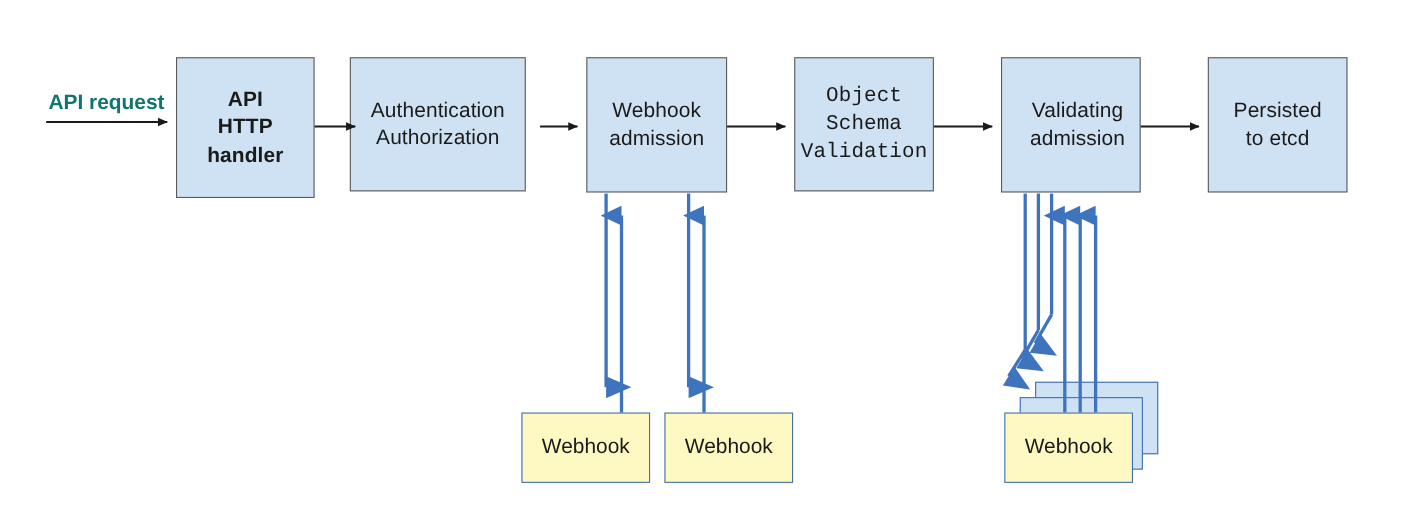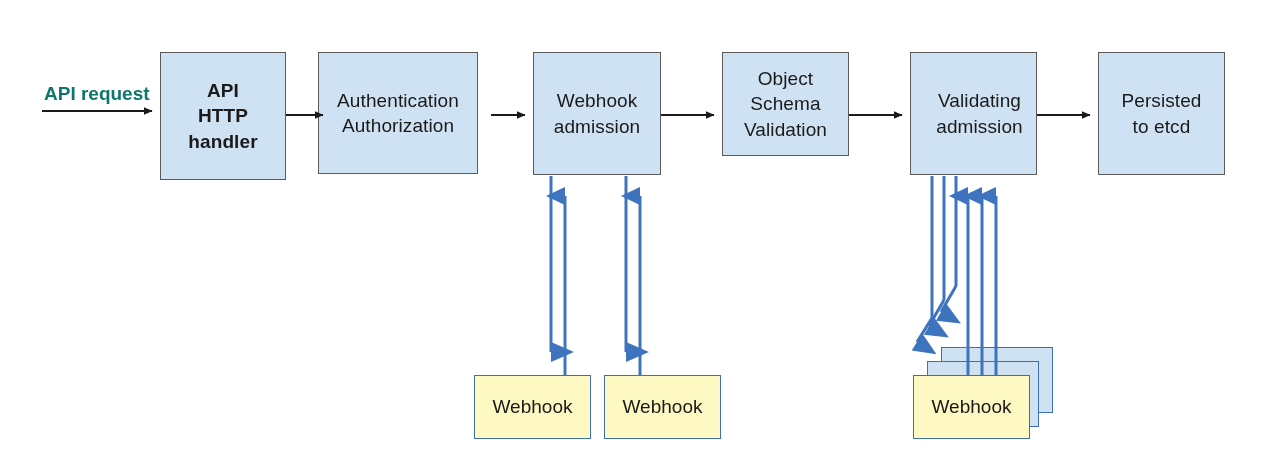--- a/index.html
+++ b/index.html
@@ -93,7 +93,7 @@
 admission</span>
   </div>
 
-  <div class="node" style="left:722px; top:52px; width:127px; height:104px;">
+  <div class="node" style="left:722px; top:52px; width:127px; height:122px;font-family:Liberation Mono, monospace;">
     <span>Object
 Schema
 Validation</span>

